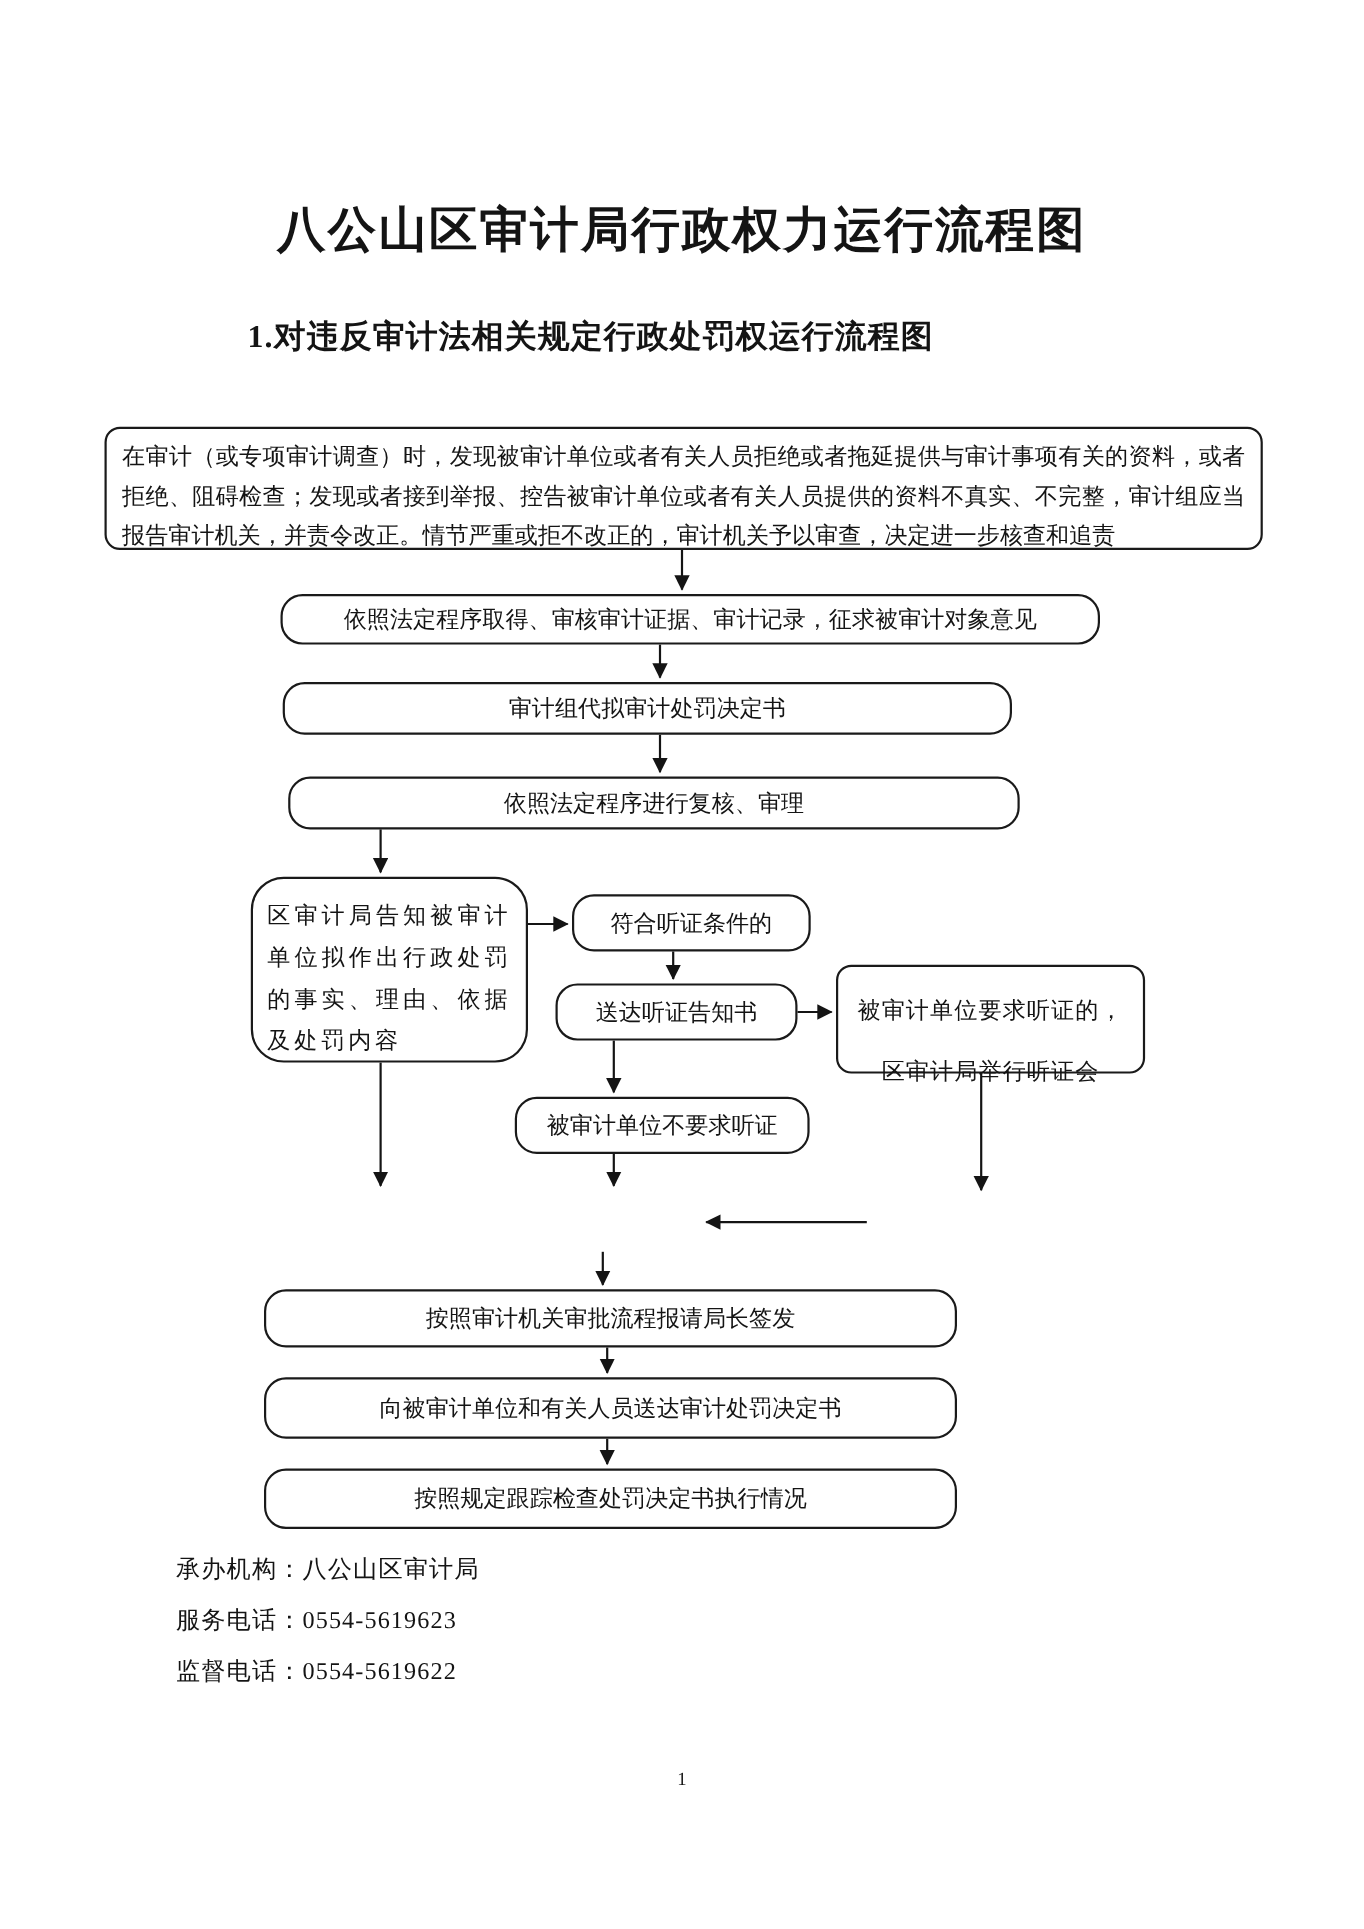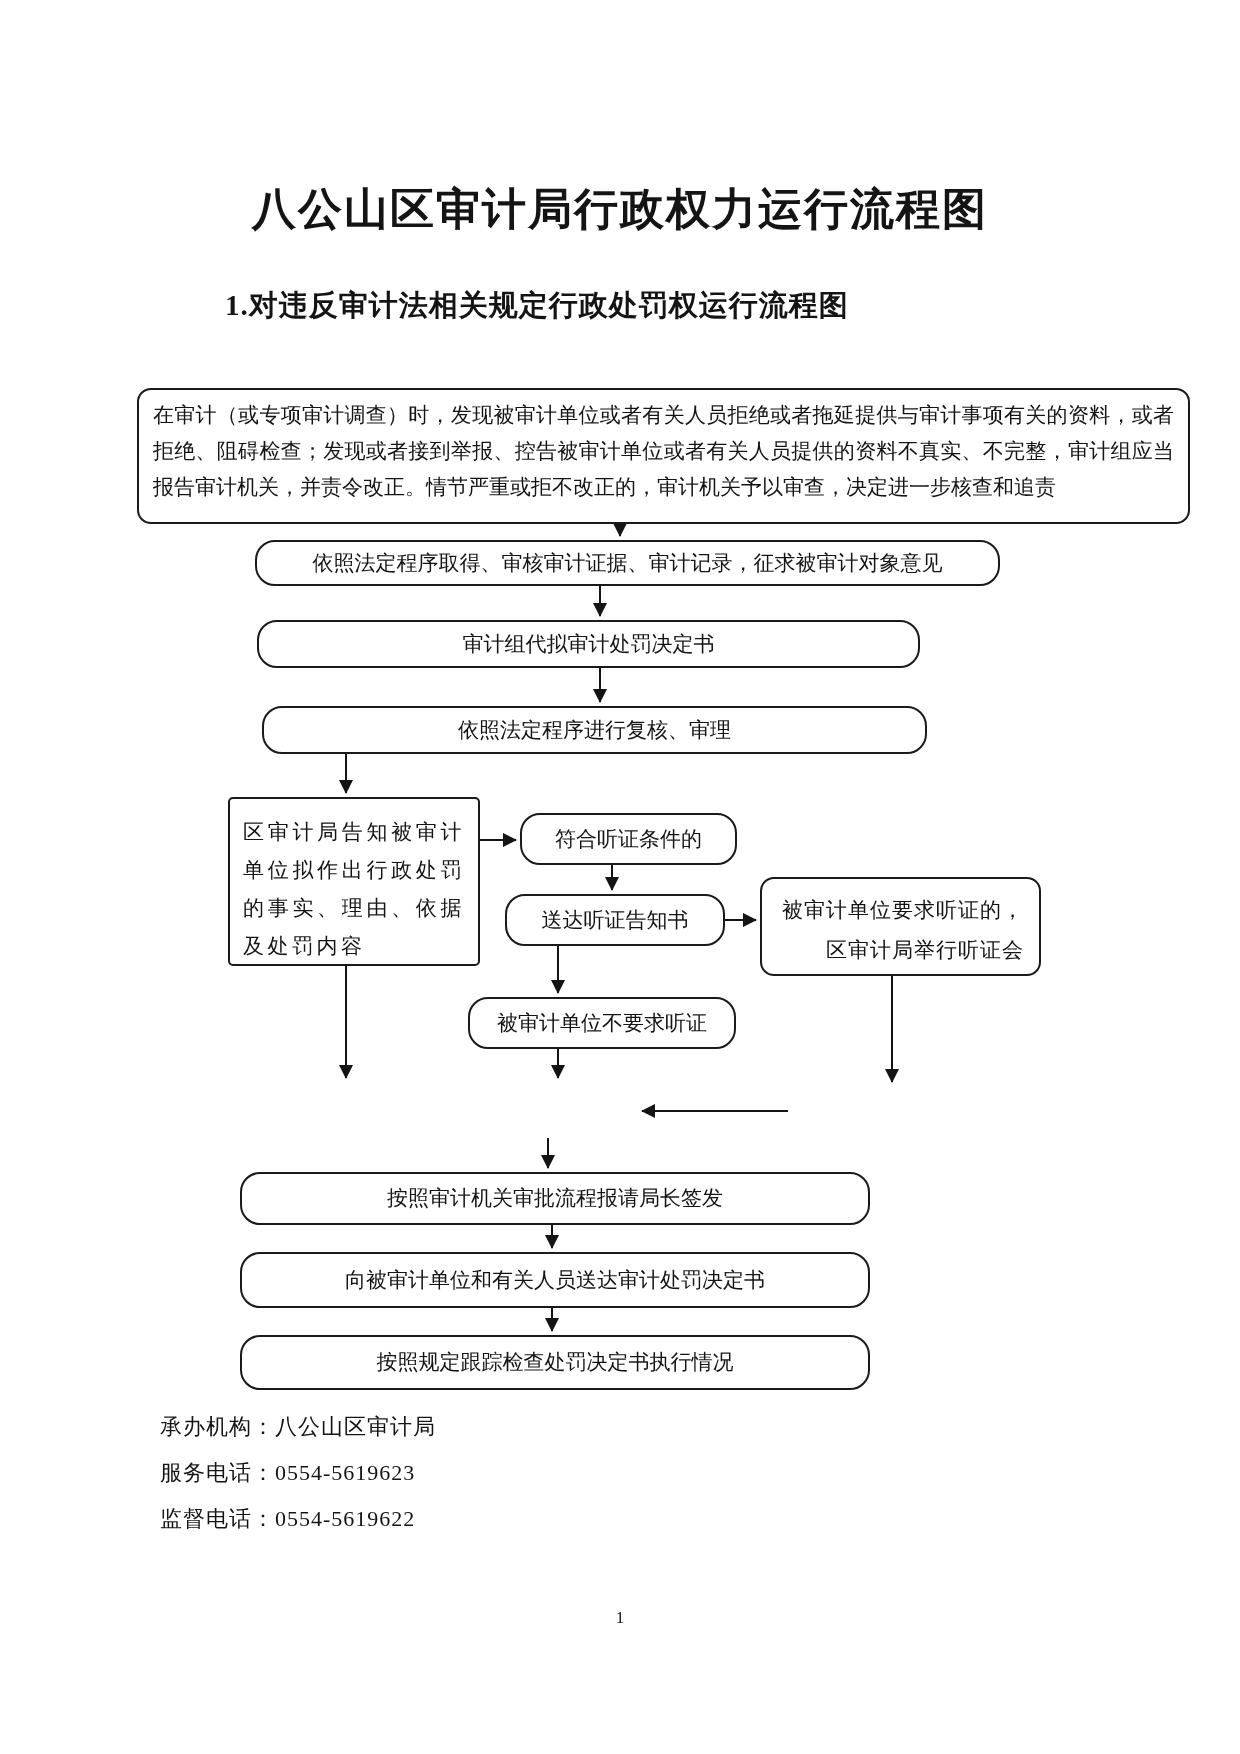--- a/index.html
+++ b/index.html
@@ -84,7 +84,7 @@
     <line x1="552" y1="1308" x2="552" y2="1331" marker-end="url(#ah)"></line>
   </svg>
 
-  <div class="node big" style="left:95px;  top:388px;  width:1053px; height:136px;margin-left:42px;">在审计（或专项审计调查）时，发现被审计单位或者有关人员拒绝或者拖延提供与审计事项有关的资料，或者拒绝、阻碍检查；发现或者接到举报、控告被审计单位或者有关人员提供的资料不真实、不完整，审计组应当报告审计机关，并责令改正。情节严重或拒不改正的，审计机关予以审查，决定进一步核查和追责</div>
+  <div class="node big" style="left:95px;  top:388px;  width:1053px; height:112px;">在审计（或专项审计调查）时，发现被审计单位或者有关人员拒绝或者拖延提供与审计事项有关的资料，或者拒绝、阻碍检查；发现或者接到举报、控告被审计单位或者有关人员提供的资料不真实、不完整，审计组应当报告审计机关，并责令改正。情节严重或拒不改正的，审计机关予以审查，决定进一步核查和追责</div>
 
   <div class="node" style="left:255px; top:540px;  width:745px; height:46px;">依照法定程序取得、审核审计证据、审计记录，征求被审计对象意见</div>
 

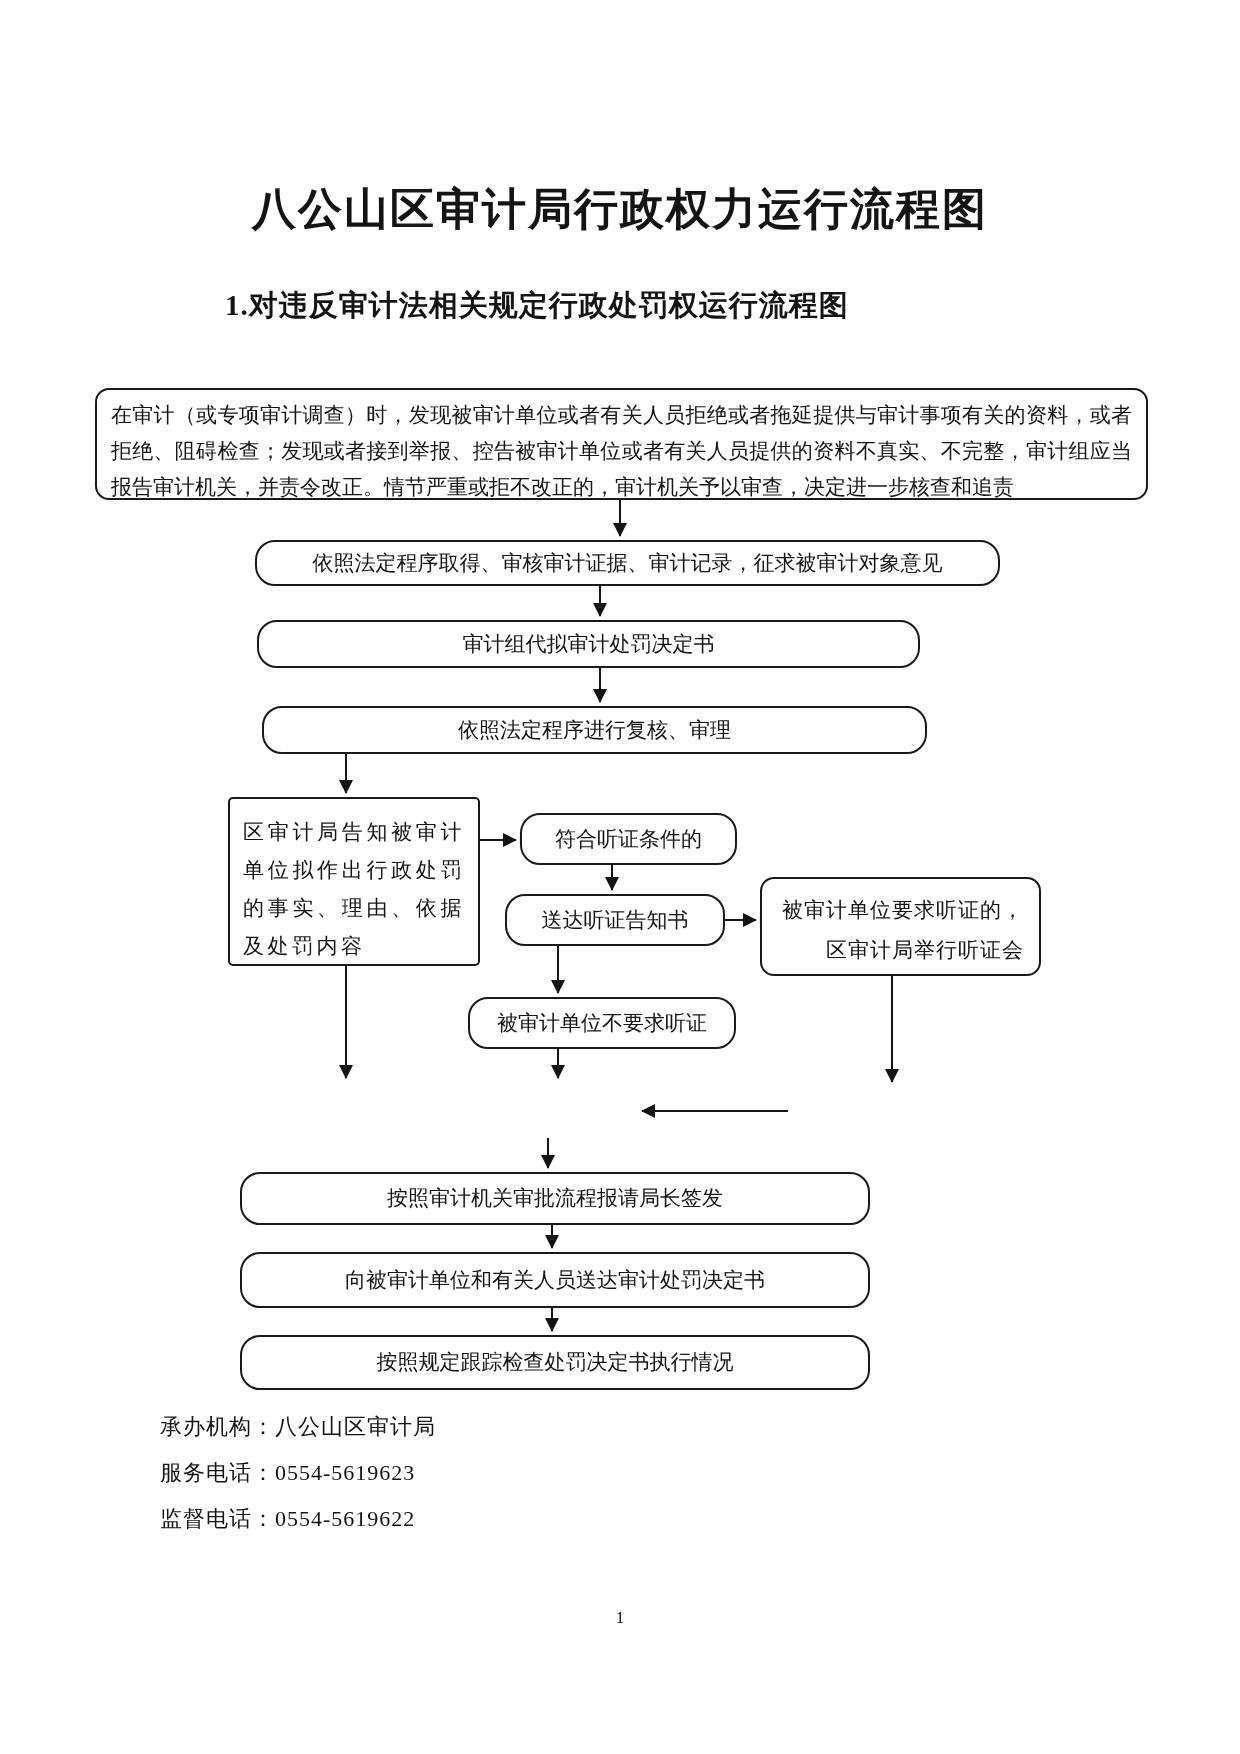--- a/index.html
+++ b/index.html
@@ -36,7 +36,7 @@
   }
   .node.notify {
     display:block; text-align:justify; text-justify:inter-character;
-    padding:14px 13px; line-height:38px; letter-spacing:3.5px; border-radius:5px;
+    padding:14px 13px; line-height:38px; letter-spacing:3.5px; border-radius:30px;
   }
   .node.requested {
     display:block; text-align:right;

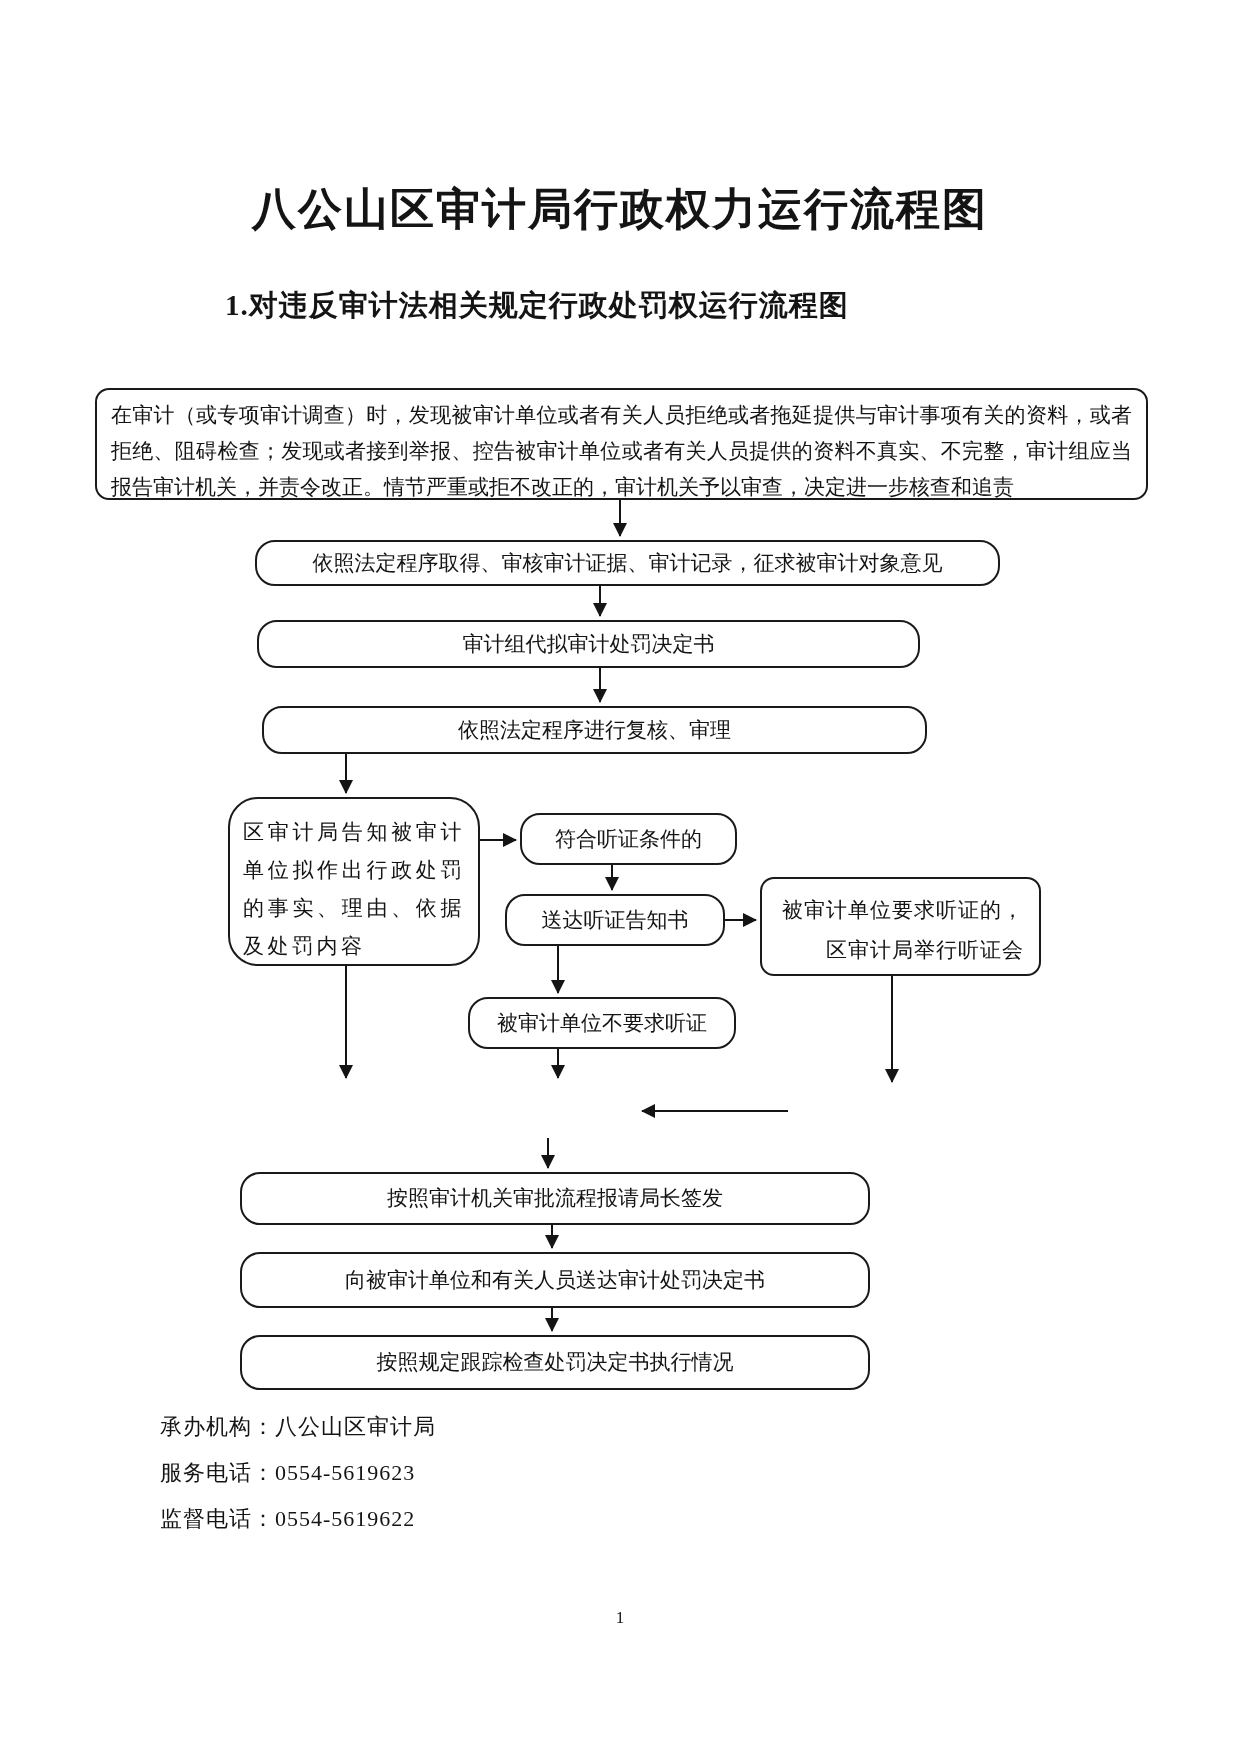--- a/index.html
+++ b/index.html
@@ -39,8 +39,8 @@
     padding:14px 13px; line-height:38px; letter-spacing:3.5px; border-radius:30px;
   }
   .node.requested {
-    display:block; text-align:right;
-    padding:11px 15px; line-height:40px; letter-spacing:1px; border-radius:14px;
+    display:block; text-align:center;
+    padding:11px 15px; line-height:56px; letter-spacing:1px; border-radius:14px;
   }
 
   .footer-line {

